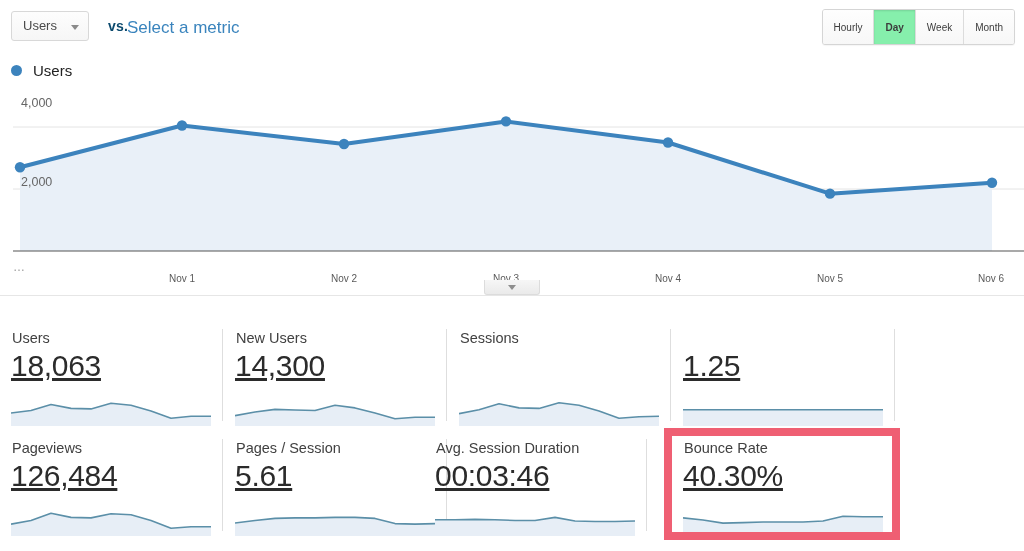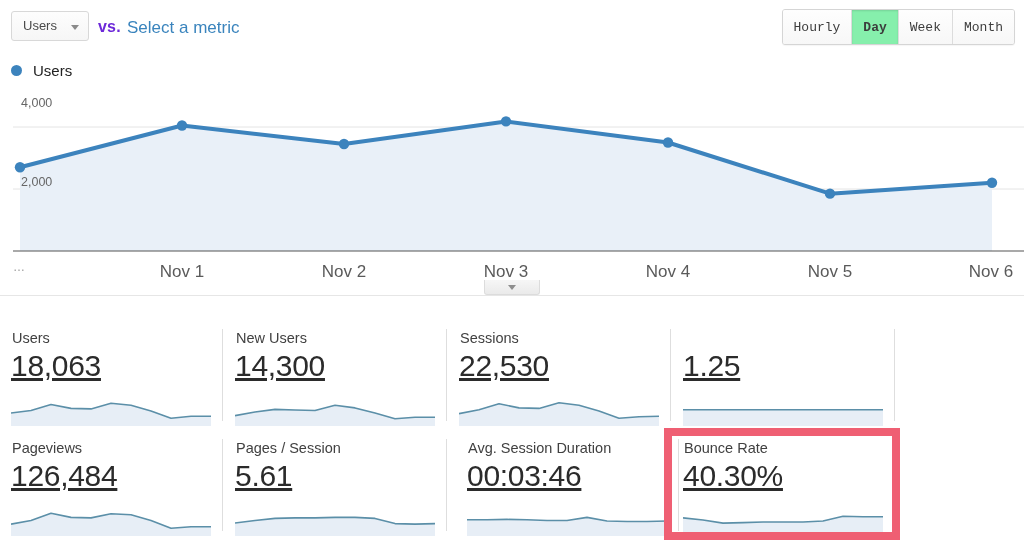--- a/index.html
+++ b/index.html
@@ -52,10 +52,10 @@
   }
   .vs-label {
     position: absolute;
-    left: 98px; top: 18px;
-    font-size: 16px;
+    left: 108px; top: 18px;
+    font-size: 14px;
     font-weight: bold;
-    color: #6d28d9;
+    color: #0c4a6e;
     letter-spacing: .2px;
   }
   .select-metric-link {

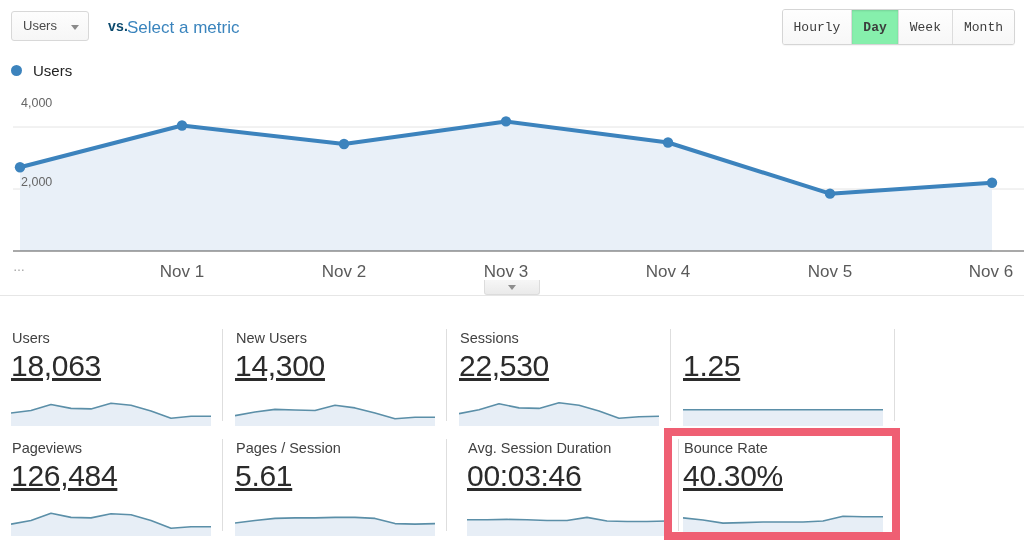--- a/index.html
+++ b/index.html
@@ -82,13 +82,12 @@
     align-items: center;
     justify-content: center;
     padding: 0 11px;
-    font-size: 13px;
+    font-size: 10px;
     color: #3c3c3c;
     background: linear-gradient(#fefefe, #f7f7f7);
     border-right: 1px solid #dcdcdc;
     cursor: pointer;
     user-select: none;
-    font-family: Liberation Mono, monospace;
   }
   .granularity .g-btn:last-child { border-right: none; }
   .granularity .g-btn.active {

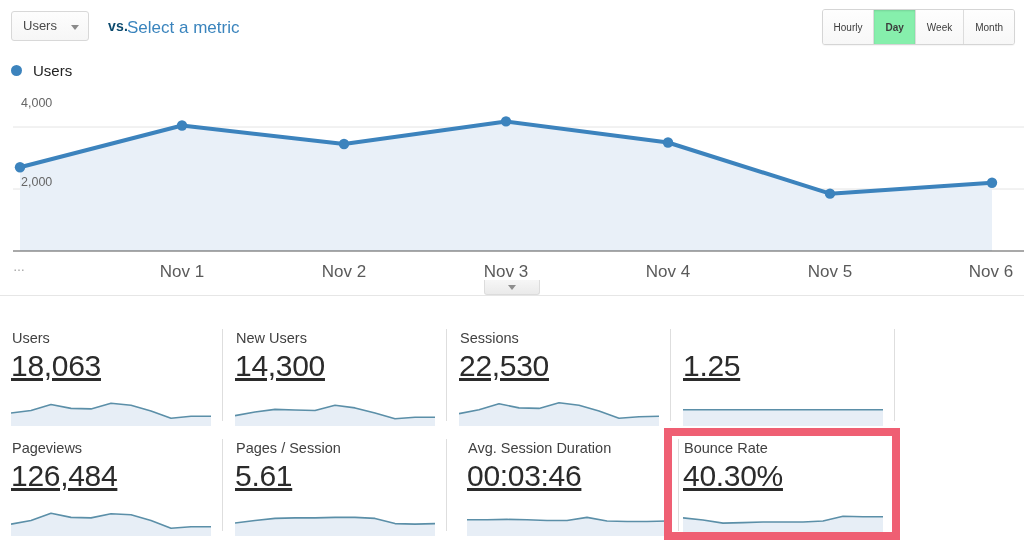--- a/index.html
+++ b/index.html
@@ -145,8 +145,8 @@
   }
   .xtick {
     position: absolute;
-    top: 4px;
-    font-size: 17px;
+    top: 15px;
+    font-size: 10px;
     color: #5a5a5a;
     transform: translateX(-50%);
     white-space: nowrap;

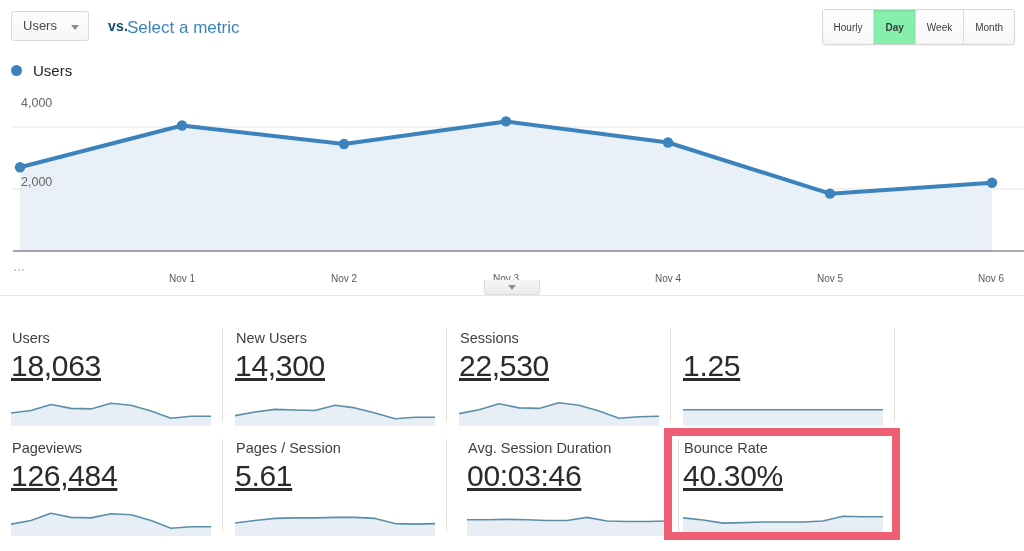--- a/index.html
+++ b/index.html
@@ -345,7 +345,6 @@
 
     <div class="card" style="left:448px">
       <span class="card-label">Sessions</span>
-      <span class="card-value">22,530</span>
       <div class="spark">
           <svg width="200" height="32" viewBox="0 0 200 32">
             <path d="M 0 19.6 L 20.0 15.7 L 40.0 9.7 L 60.0 13.9 L 80.0 14.4 L 100.0 8.7 L 120.0 11.3 L 140.0 17.0 L 160.0 24.3 L 180.0 22.7 L 200.0 22.2 L 200 32 L 0 32 Z" fill="#e7eef6"></path>

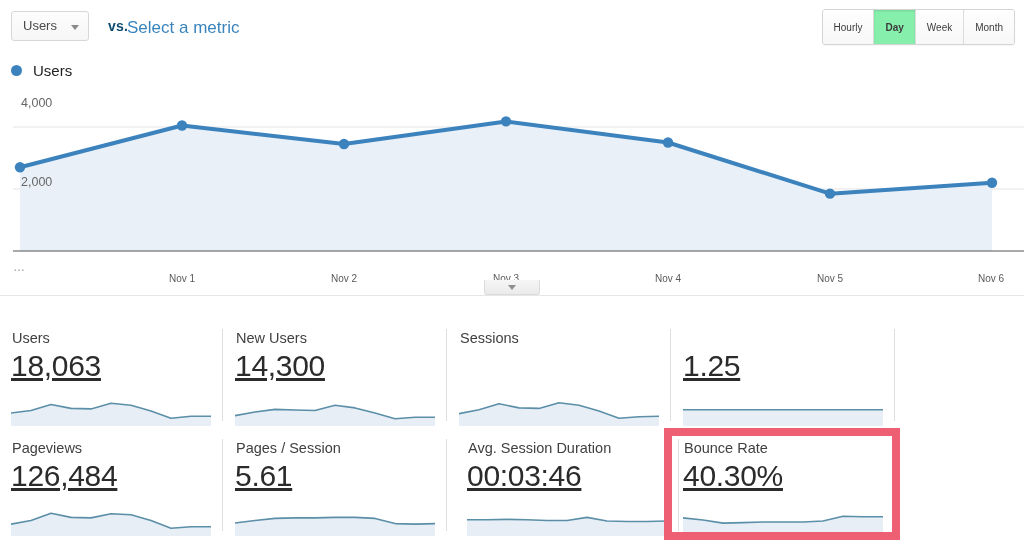--- a/index.html
+++ b/index.html
@@ -391,7 +391,7 @@
       <div class="divider"></div>
     </div>
 
-    <div class="card" style="left:456px">
+    <div class="card" style="left:424px">
       <span class="card-label">Avg. Session Duration</span>
       <span class="card-value">00:03:46</span>
       <div class="spark">

